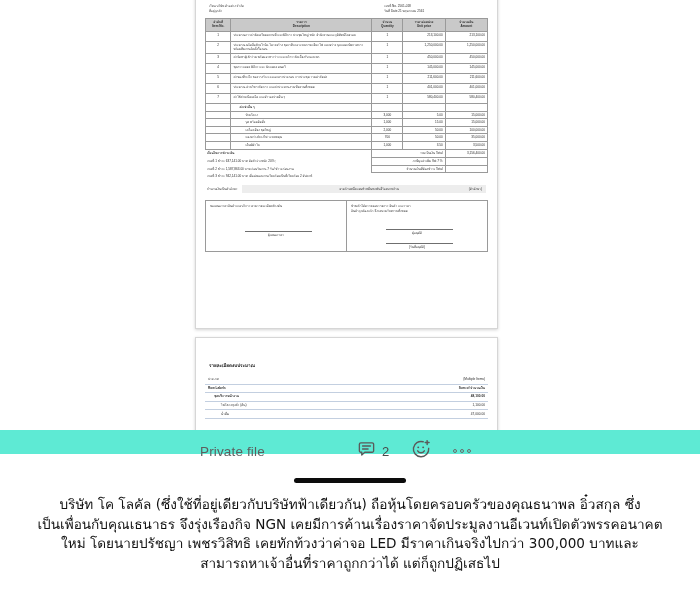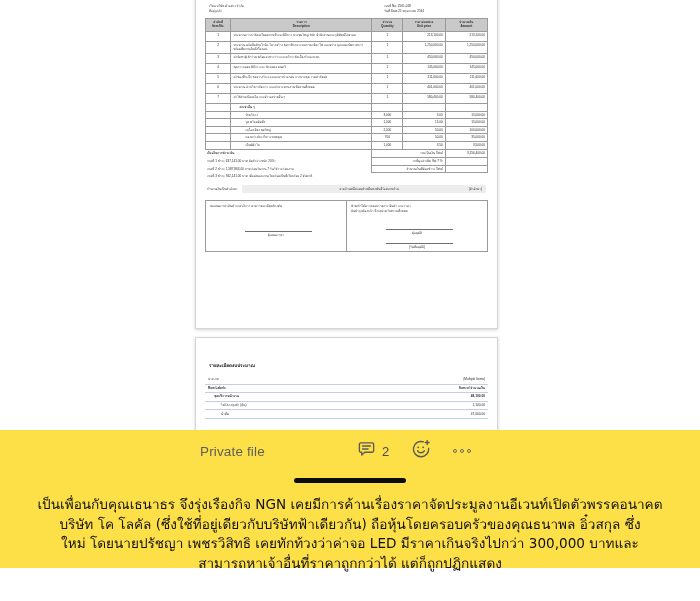--- a/index.html
+++ b/index.html
@@ -9,7 +9,7 @@
     font-family: "Liberation Sans", "DejaVu Sans", sans-serif;
     overflow: hidden;
   }
-  #root { position: relative; width: 700px; height: 568px; background:#fde047; }
+  #root { position: relative; width: 700px; height: 454px; background:#5eead4; }
 
   
   .doc-viewer {

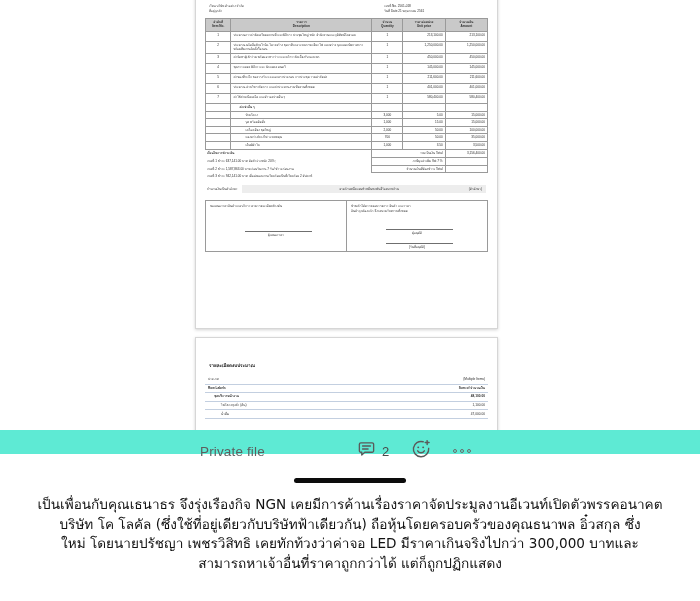--- a/index.html
+++ b/index.html
@@ -362,8 +362,8 @@
   <div class="home-ind"></div>
 
   <div class="caption">
+    <div>บริษัท โค โลคัล (ซึ่งใช้ที่อยู่เดียวกับบริษัทฟ้าเดียวกัน)  ถือหุ้นโดยครอบครัวของคุณธนาพล อิ๋วสกุล ซึ่ง</div>
     <div>เป็นเพื่อนกับคุณเธนาธร จึงรุ่งเรืองกิจ NGN เคยมีการค้านเรื่องราคาจัดประมูลงานอีเวนท์เปิดตัวพรรคอนาคต</div>
-    <div>บริษัท โค โลคัล (ซึ่งใช้ที่อยู่เดียวกับบริษัทฟ้าเดียวกัน)  ถือหุ้นโดยครอบครัวของคุณธนาพล อิ๋วสกุล ซึ่ง</div>
     <div>ใหม่ โดยนายปรัชญา เพชรวิสิทธิ เคยทักท้วงว่าค่าจอ LED มีราคาเกินจริงไปกว่า 300,000 บาทและ</div>
     <div>สามารถหาเจ้าอื่นที่ราคาถูกกว่าได้ แต่ก็ถูกปฏิกแสดง</div>
   </div>

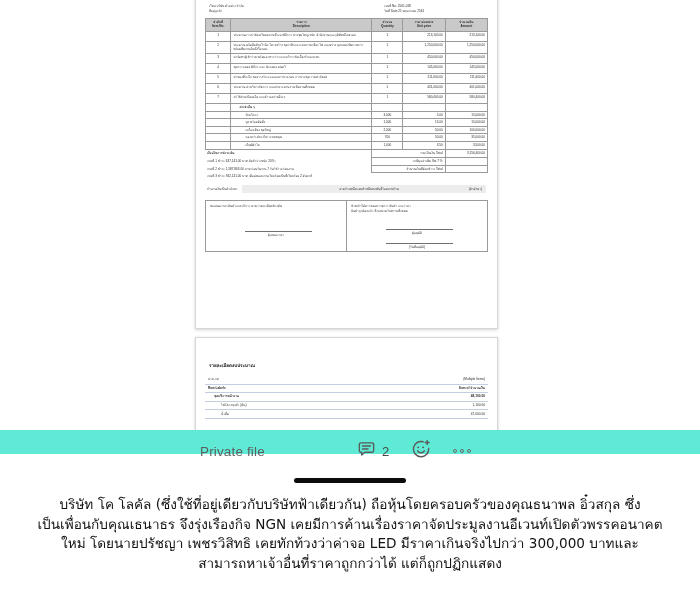--- a/index.html
+++ b/index.html
@@ -365,7 +365,7 @@
     <div>บริษัท โค โลคัล (ซึ่งใช้ที่อยู่เดียวกับบริษัทฟ้าเดียวกัน)  ถือหุ้นโดยครอบครัวของคุณธนาพล อิ๋วสกุล ซึ่ง</div>
     <div>เป็นเพื่อนกับคุณเธนาธร จึงรุ่งเรืองกิจ NGN เคยมีการค้านเรื่องราคาจัดประมูลงานอีเวนท์เปิดตัวพรรคอนาคต</div>
     <div>ใหม่ โดยนายปรัชญา เพชรวิสิทธิ เคยทักท้วงว่าค่าจอ LED มีราคาเกินจริงไปกว่า 300,000 บาทและ</div>
-    <div>สามารถหาเจ้าอื่นที่ราคาถูกกว่าได้ แต่ก็ถูกปฏิกแสดง</div>
+    <div>สามารถหาเจ้าอื่นที่ราคาถูกกว่าได้ แต่ก็ถูกปฏิเสธไป</div>
   </div>
 
 </div>

